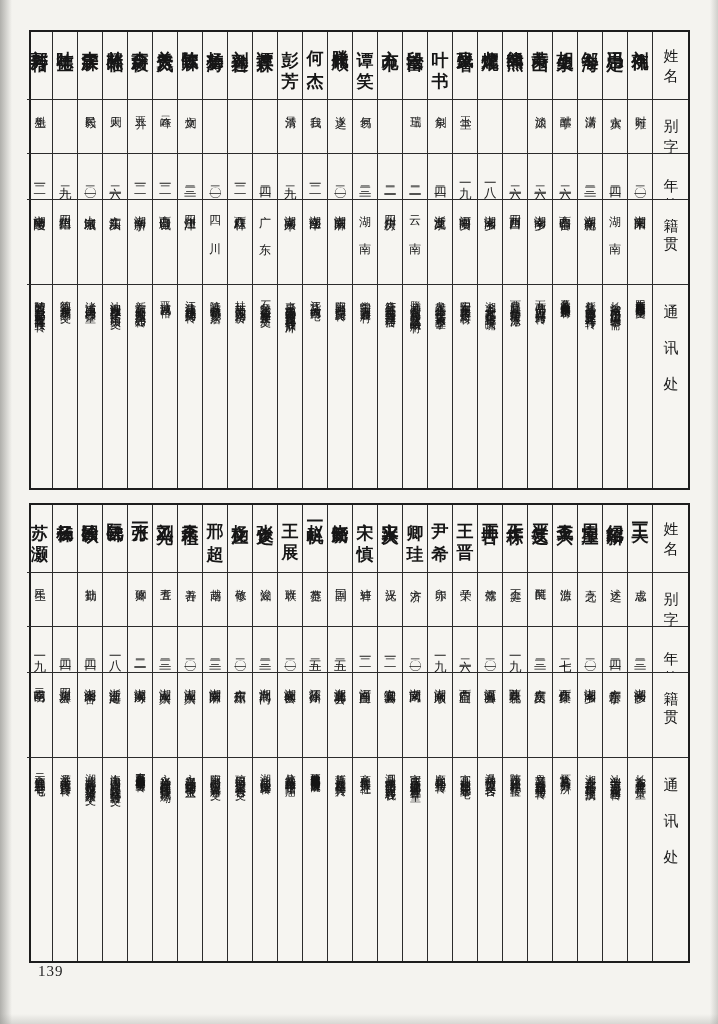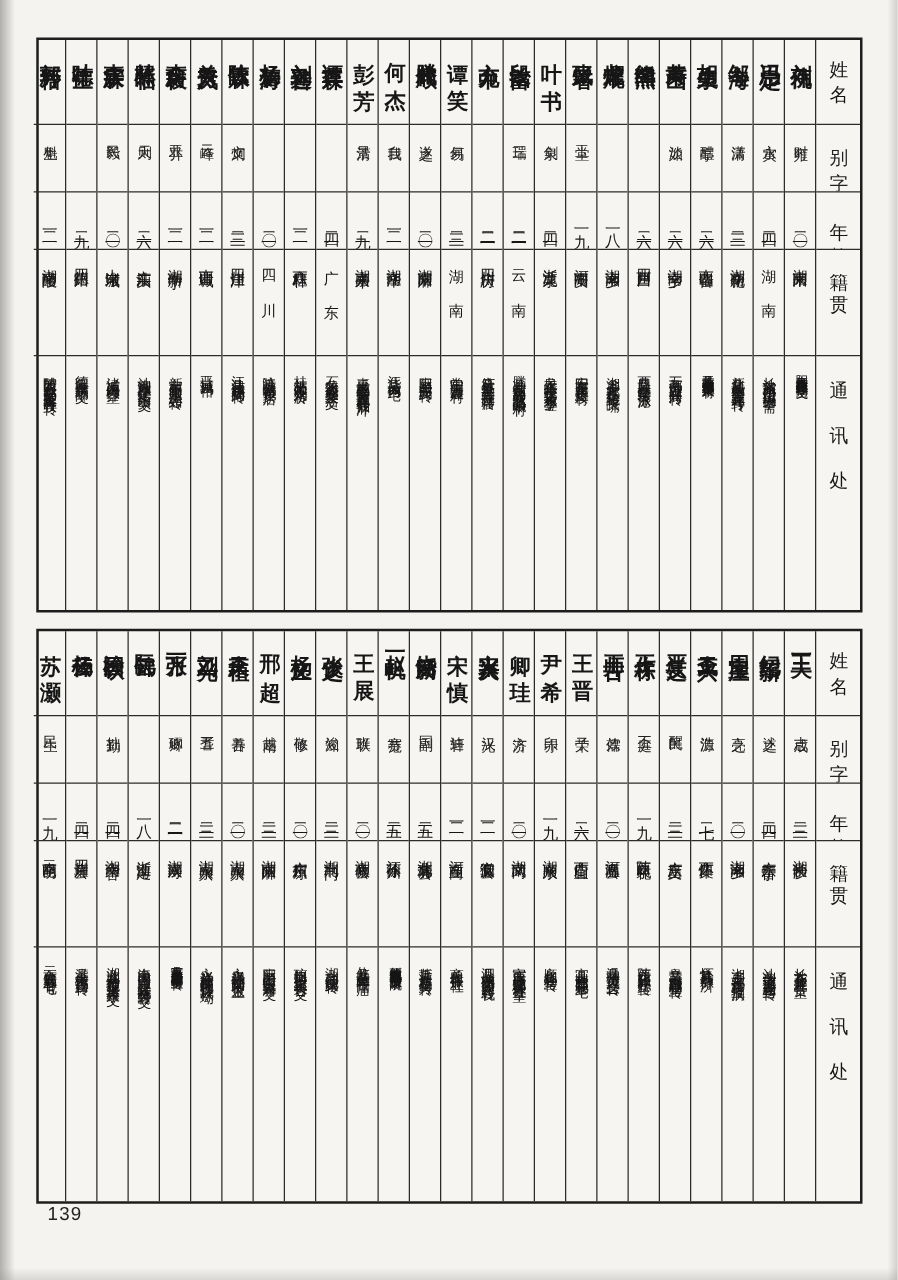--- a/index.html
+++ b/index.html
@@ -56,7 +56,7 @@
 
   .page-number{
     position:absolute;left:38px;top:963px;font-size:15px;color:#222;
-    font-family:Liberation Sans, sans-serif;letter-spacing:1px;
+    font-family:Liberation Serif, serif;letter-spacing:1px;
   }
 </style>
 </head>

